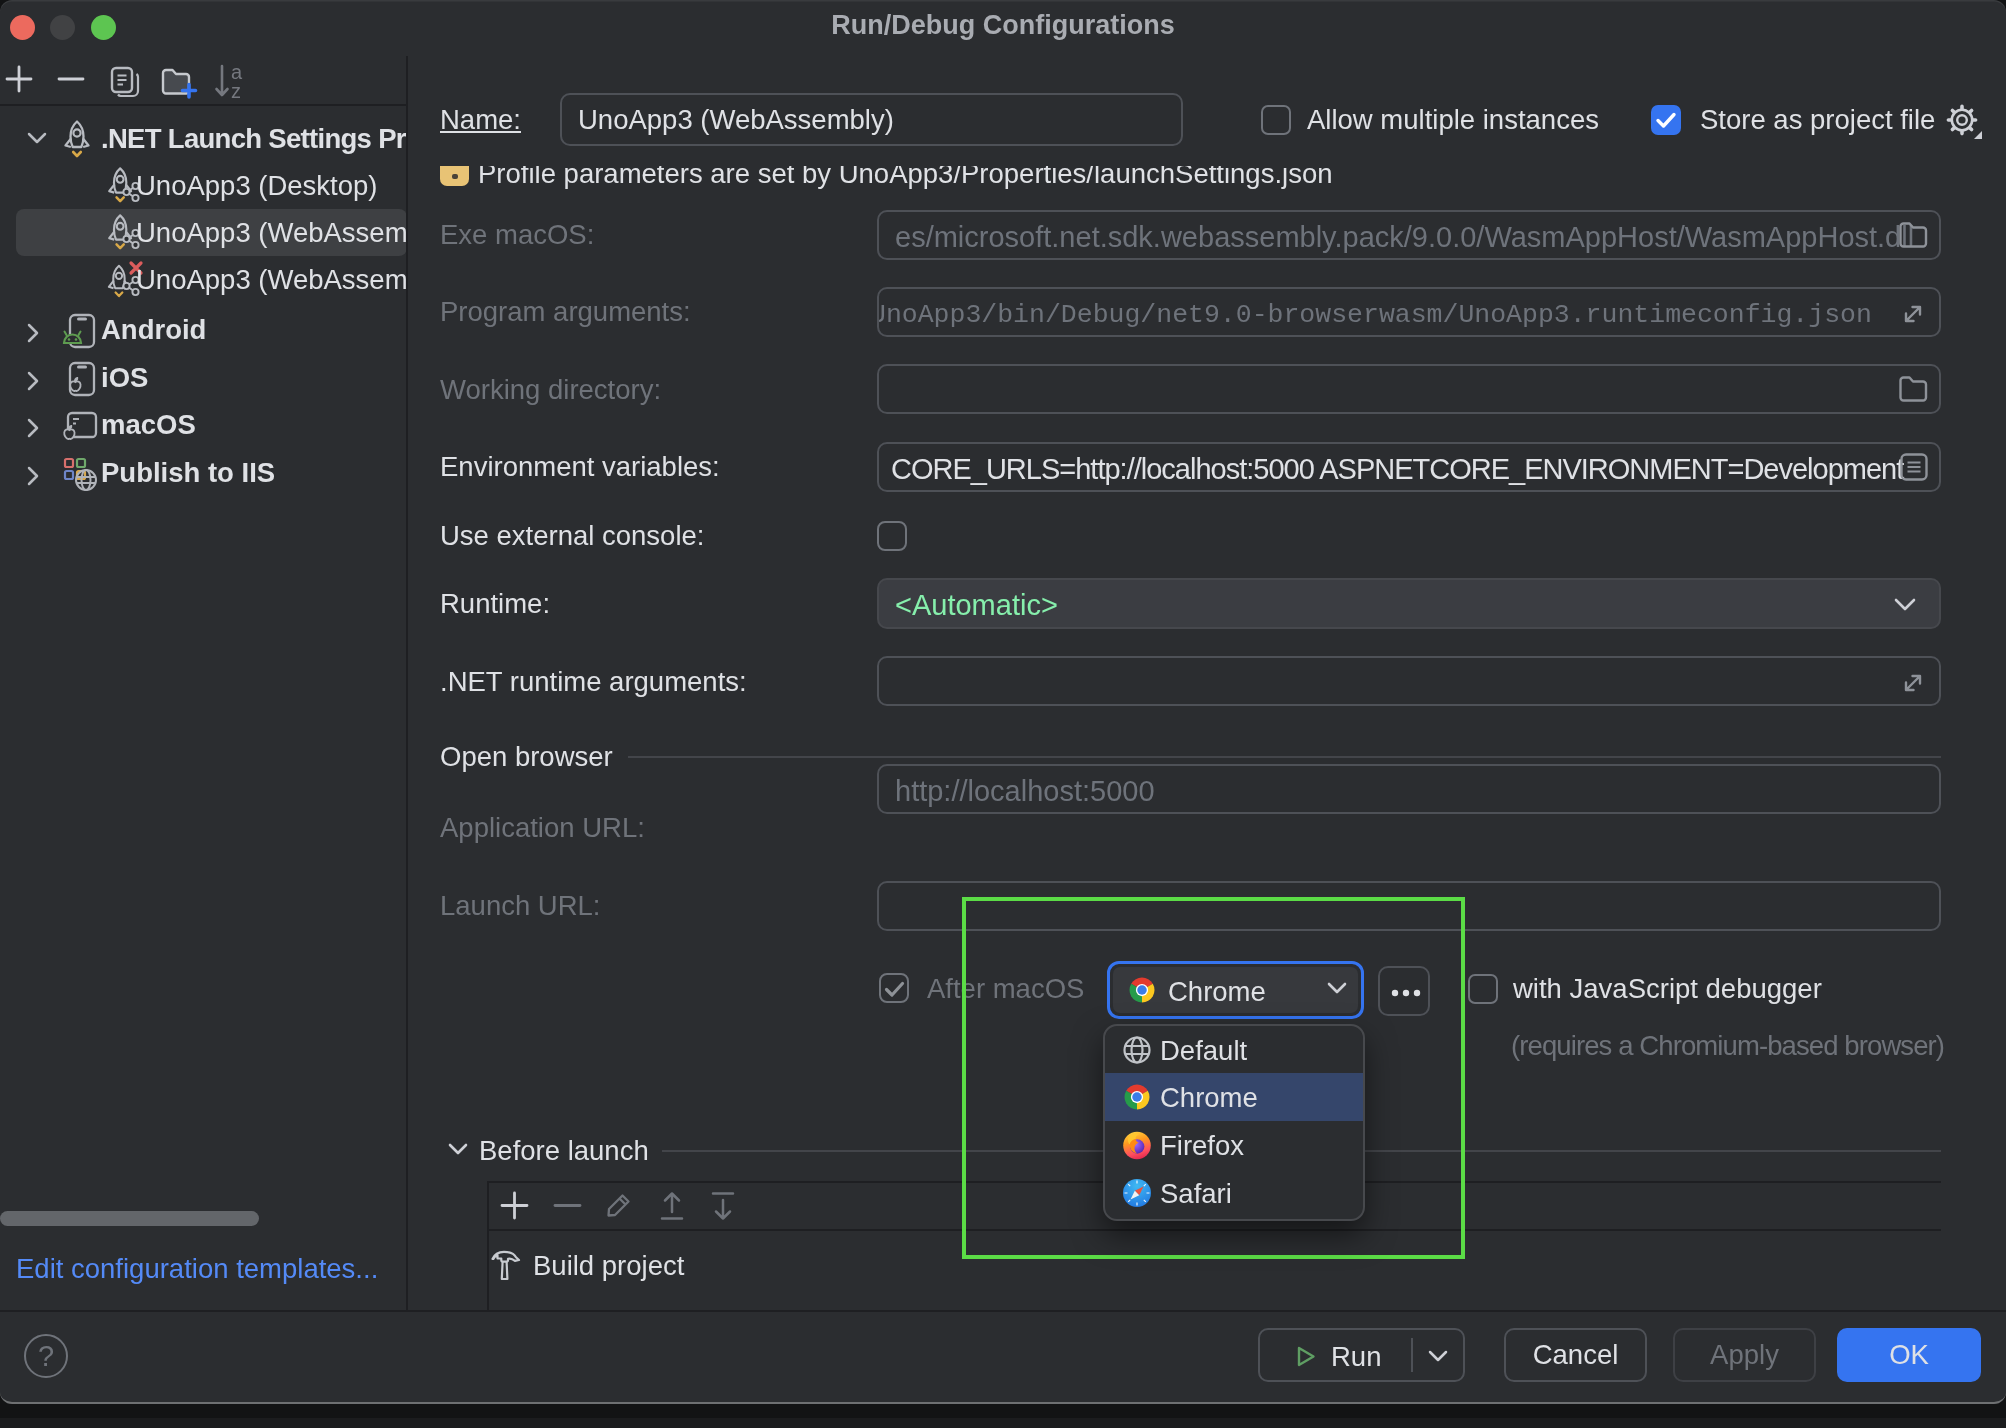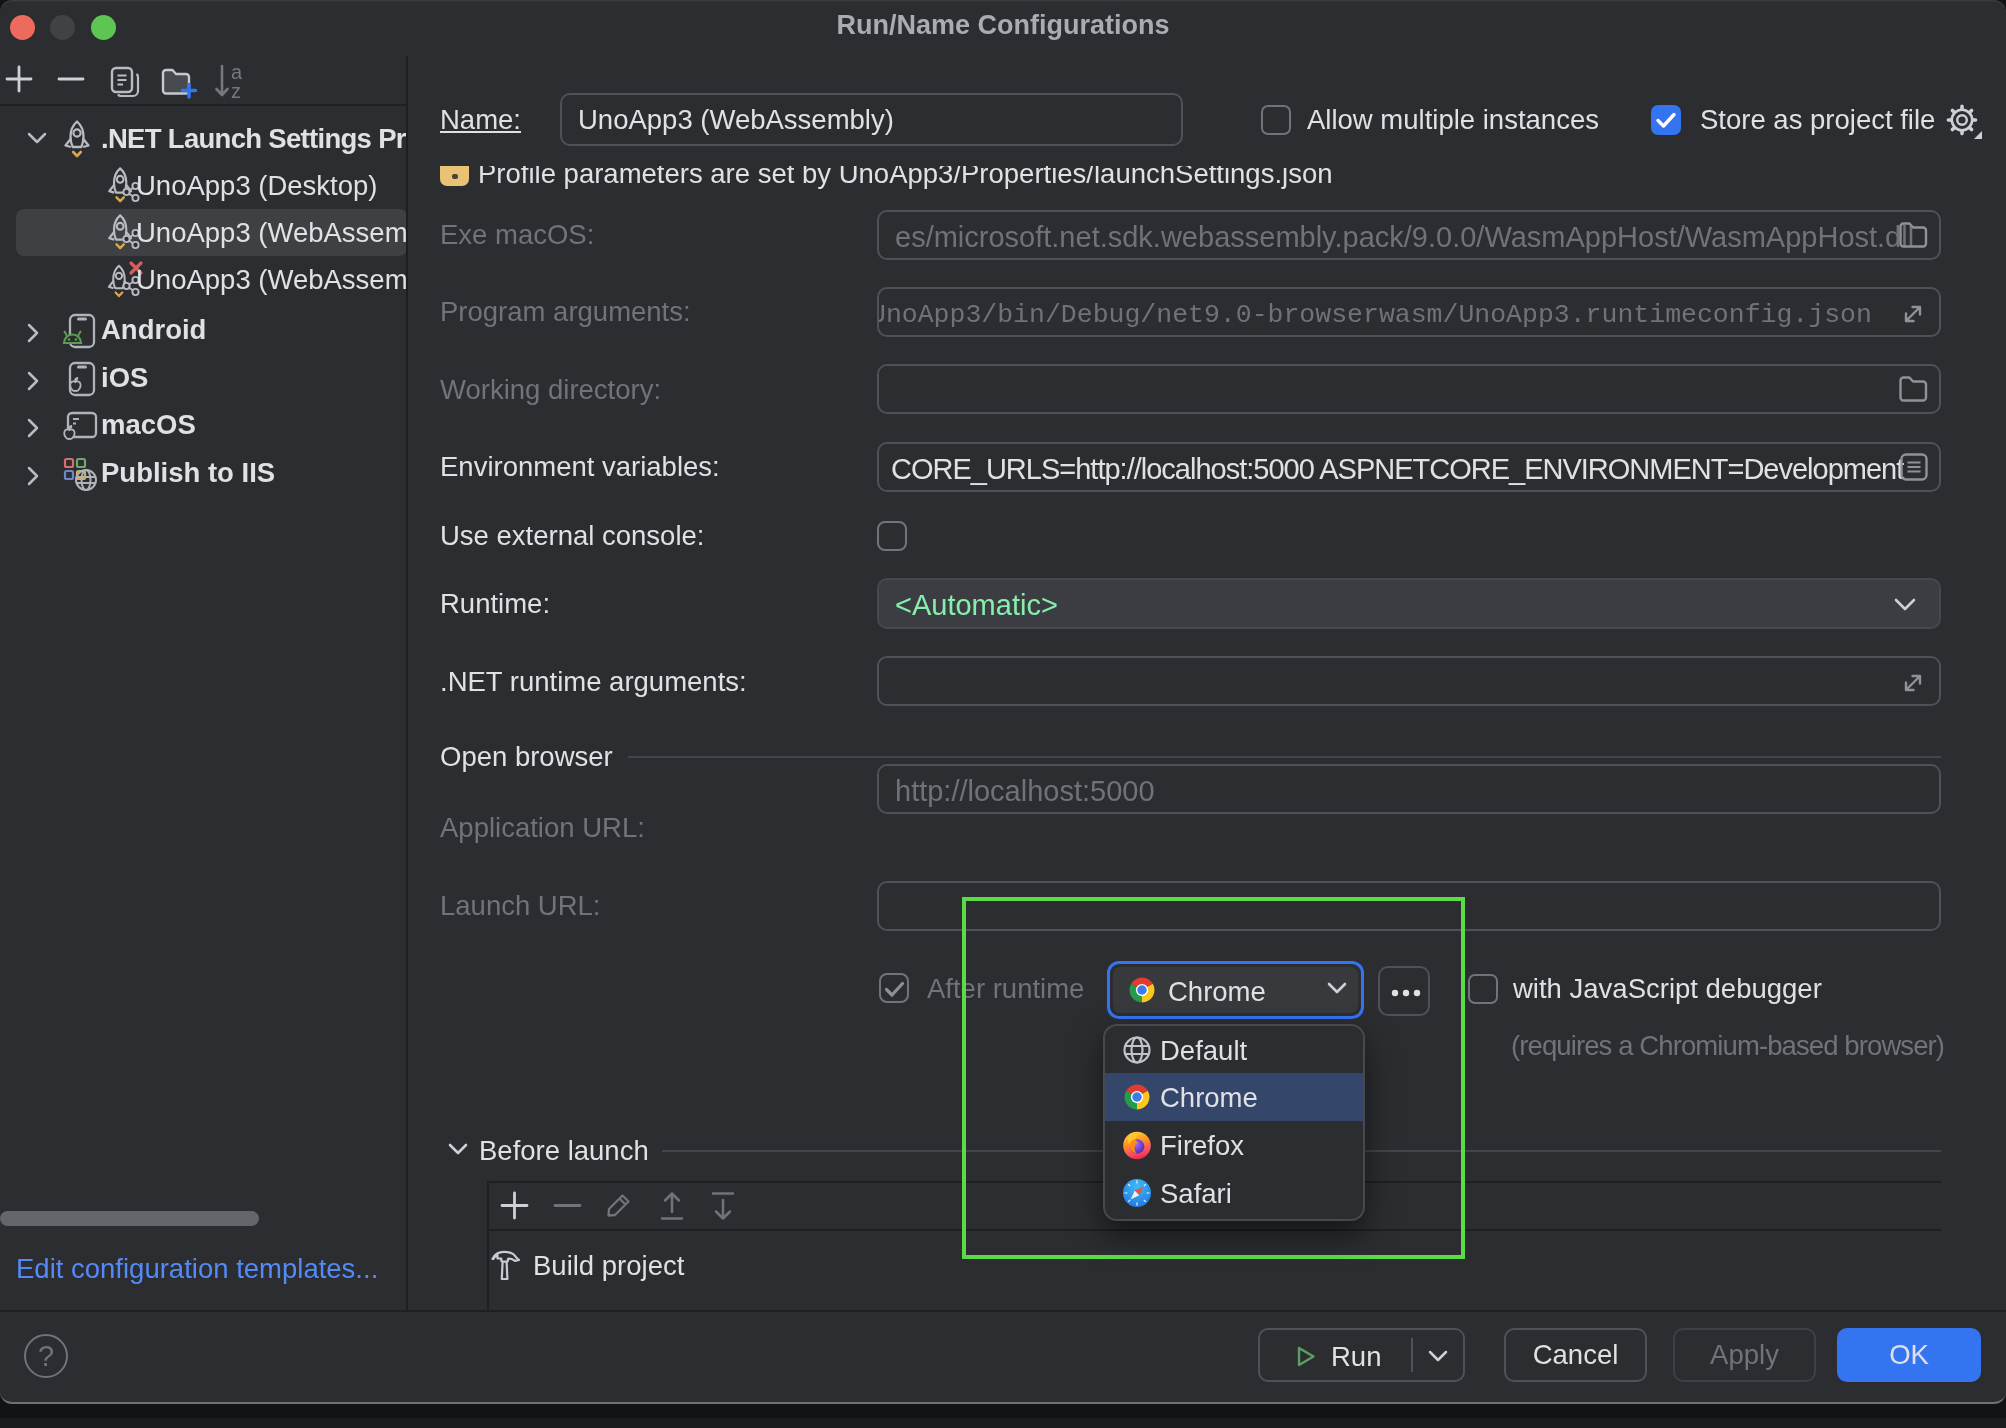--- a/index.html
+++ b/index.html
@@ -32,7 +32,7 @@
     <div class="abs" style="left:28px;top:-12px;width:25px;height:25px;border-radius:50%;background:#414244;"></div>
     <div class="abs" style="left:69px;top:-12px;width:25px;height:25px;border-radius:50%;background:#5DC551;"></div>
   </div>
-  <div class="lbl bold" id="title" style="left:0;width:2006px;text-align:center;top:8px;font-size:27px;color:#A9ACB2;">Run/Name Configurations</div>
+  <div class="lbl bold" id="title" style="left:0;width:2006px;text-align:center;top:8px;font-size:27px;color:#A9ACB2;">Run/Debug Configurations</div>
 
   <div id="ltoolbar">
     <svg style="left:5px;top:65px;" width="28" height="28" viewBox="0 0 28 28">

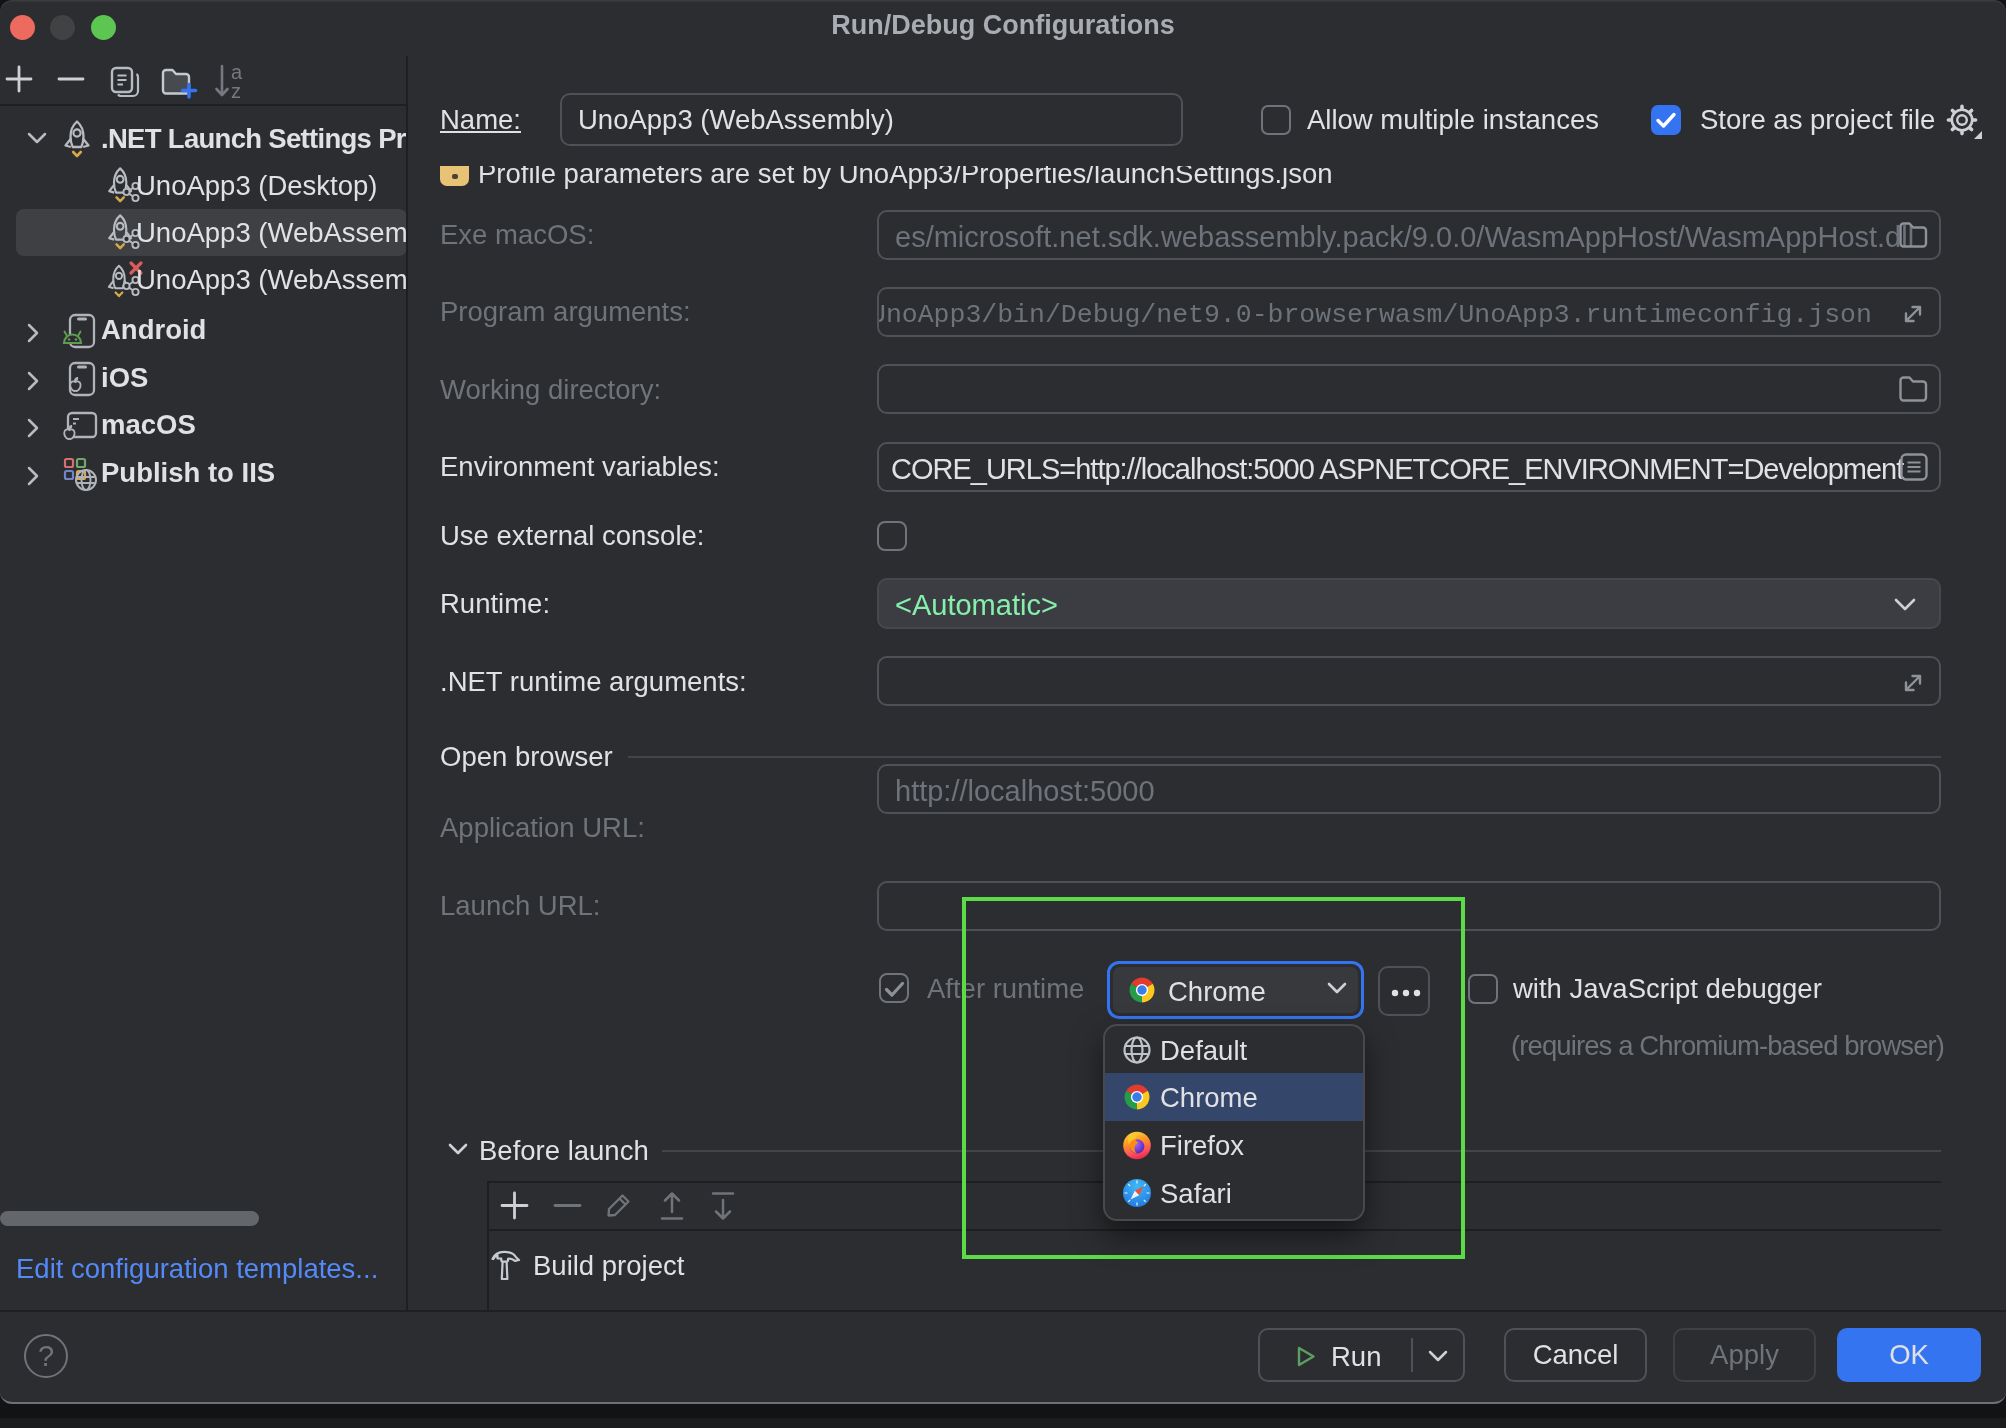--- a/index.html
+++ b/index.html
@@ -259,7 +259,7 @@
           <path d="M5.5 14.5 L11 20 L21.5 8.5" fill="none" stroke="#8E9297" stroke-width="3.2" stroke-linecap="round" stroke-linejoin="round"></path>
         </svg>
     </div>
-    <div class="lbl dim" style="left:927px;top:972px;">After runtime</div>
+    <div class="lbl dim" style="left:927px;top:972px;">After macOS</div>
 
     <div class="abs" style="left:1107px;top:961px;width:257px;height:58px;border:3px solid #3574F0;border-radius:12px;">
       <div class="abs" style="left:3px;top:3px;width:245px;height:46px;background:#37393D;border-radius:7px;"></div>

